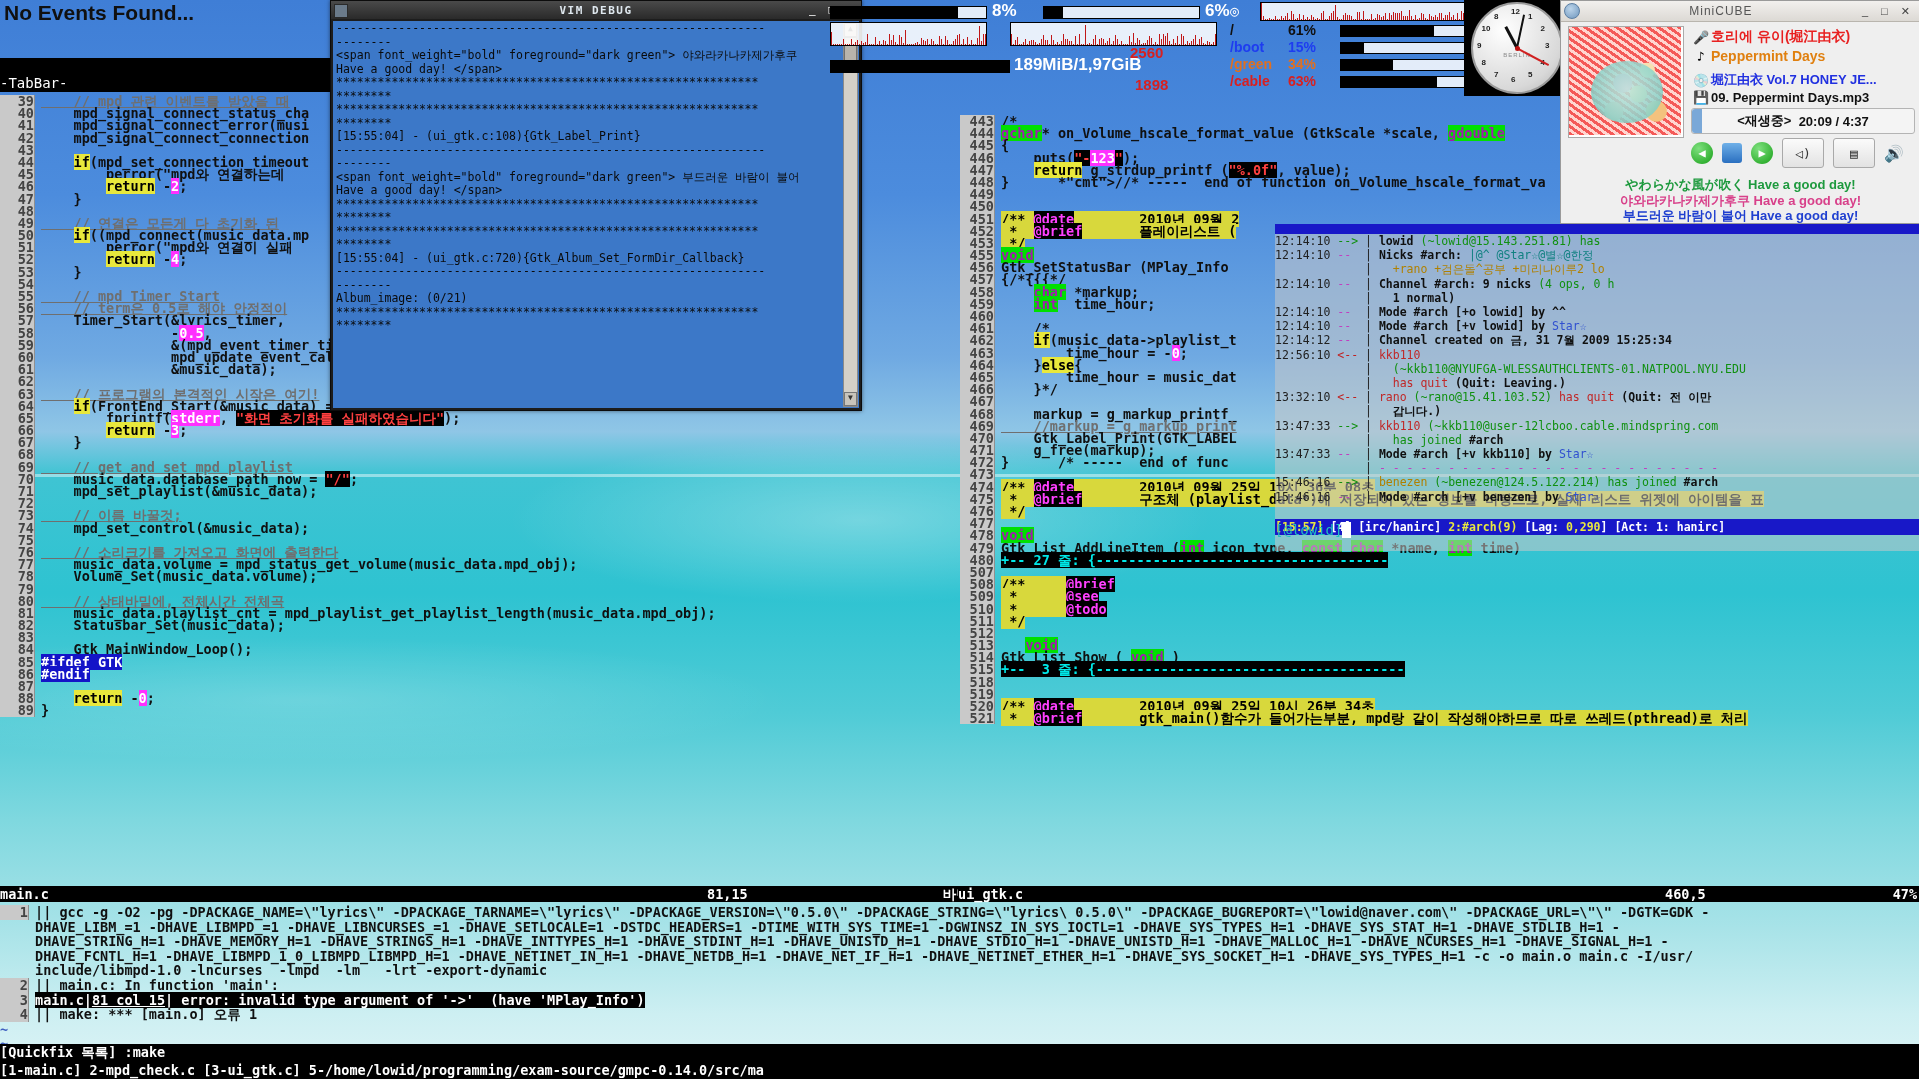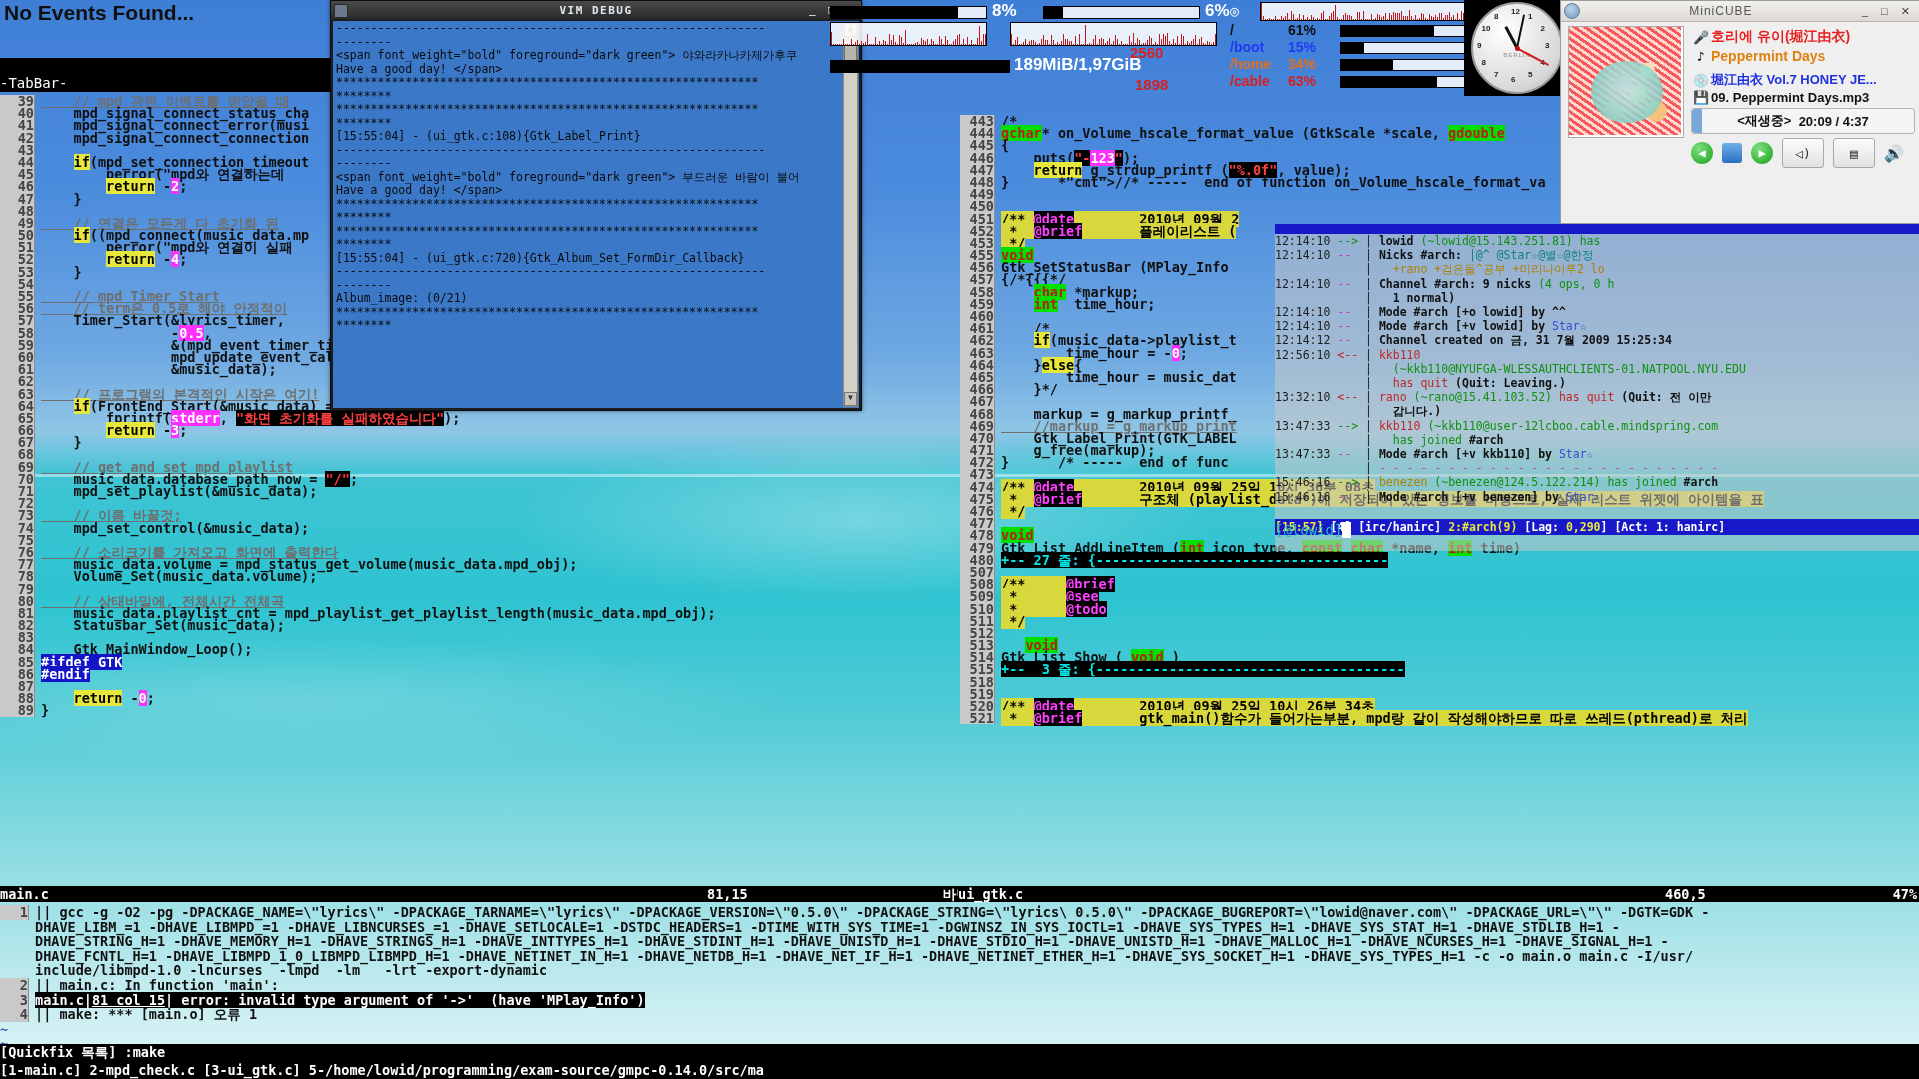--- a/index.html
+++ b/index.html
@@ -546,7 +546,7 @@
         <span class="bold" style="position:absolute;left:268px;top:0;font-size:14px;color:#fff;white-space:nowrap;font-family:'Liberation Sans',sans-serif;">886MiB/ 5,59GiB</span>
       </div>
       <div style="position:absolute;left:0;top:34px;width:560px;height:16px;">
-        <span class="bold" style="position:absolute;left:0;top:0;font-size:14px;color:#e07020;font-family:'Liberation Sans',sans-serif;">/home</span>
+        <span class="bold" style="position:absolute;left:0;top:0;font-size:14px;color:#e07020;font-family:'Liberation Sans',sans-serif;">/green</span>
         <span class="bold" style="position:absolute;left:58px;top:0;font-size:14px;color:#e07020;font-family:'Liberation Sans',sans-serif;">34%</span>
         <div class="gbar" style="left:110px;top:3px;width:152px;height:10px;">
           <div class="gfill" style="width:34%;"></div>

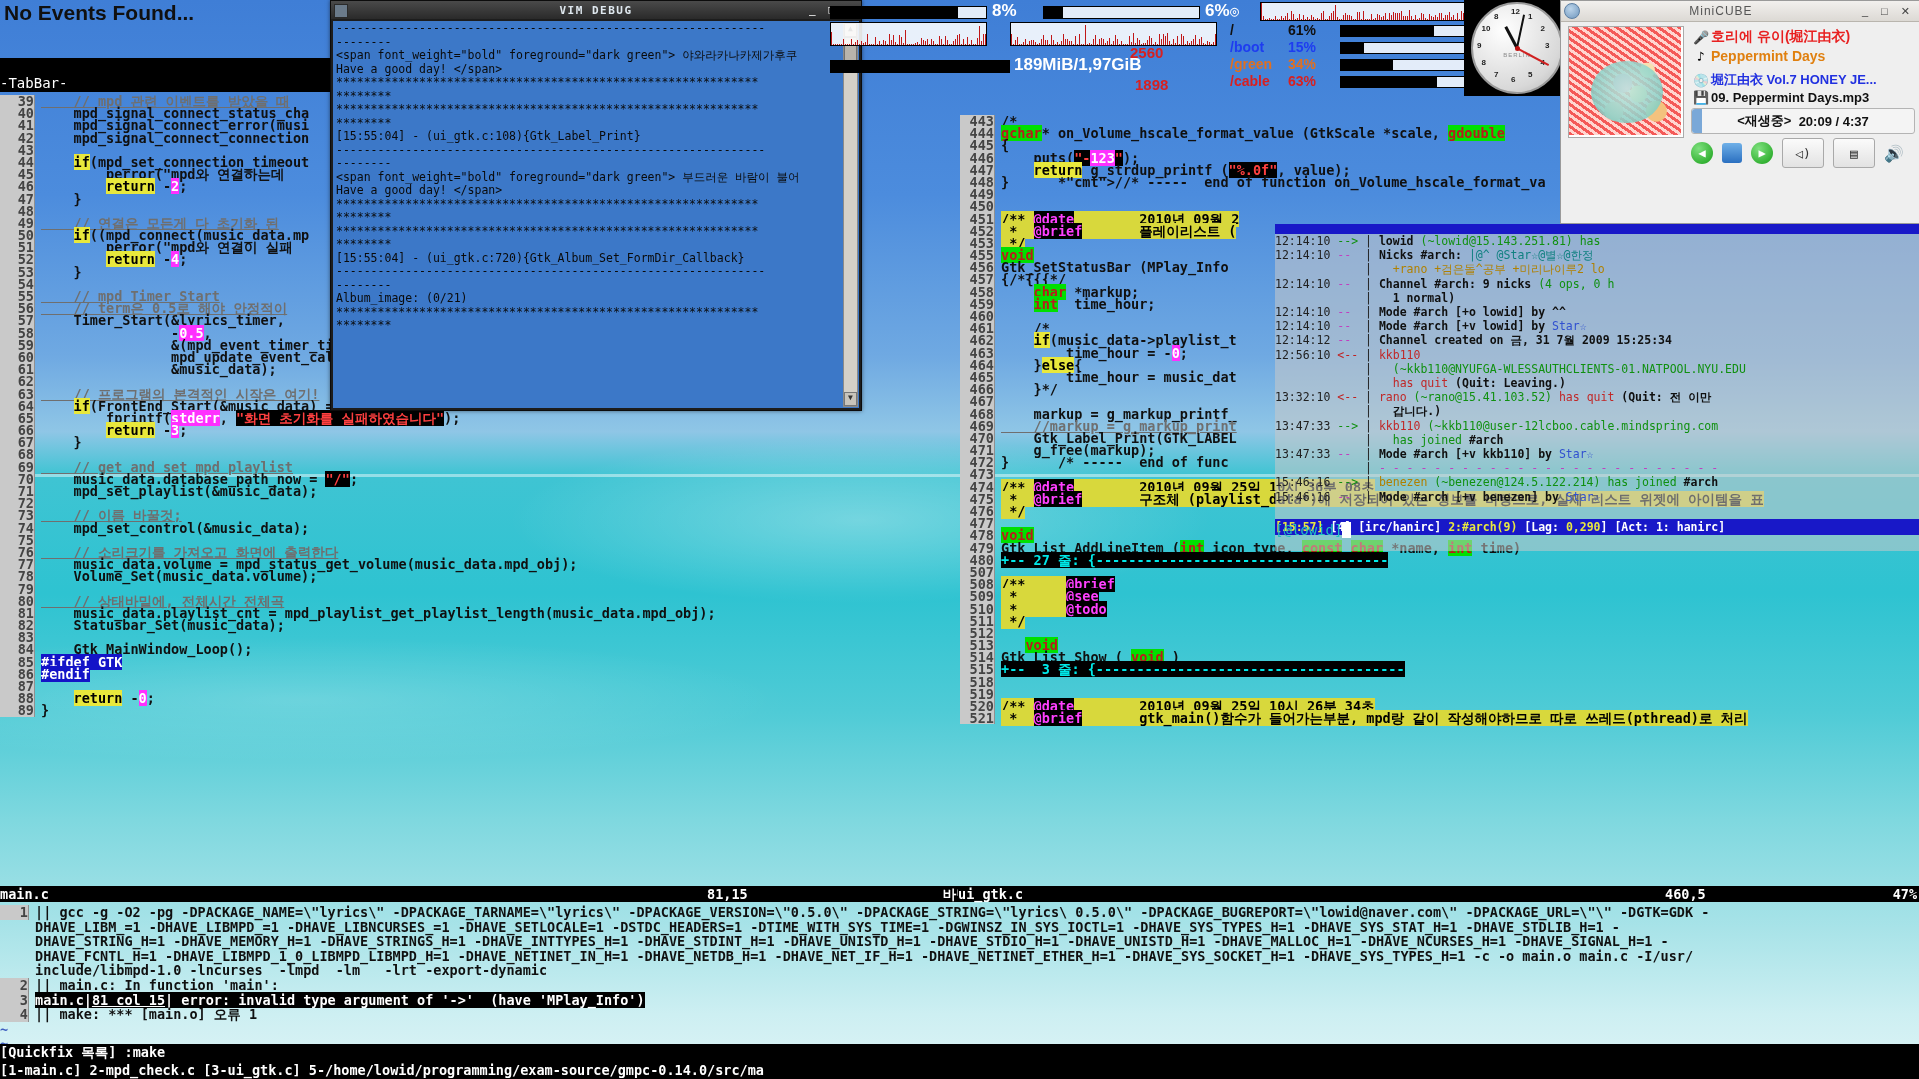--- a/index.html
+++ b/index.html
@@ -39,7 +39,7 @@
   .kw{background:#e8e83c;color:#000;}
   .str{background:#000;color:#ff4040;}
   .num{background:#ff30ff;color:#fff;}
-  .typ{background:#00e000;color:#b91c1c;}
+  .typ{background:#00e000;color:#a21caf;}
   .pre{background:#1414c8;color:#fff;}
   .doc-y{background:#d8d83c;color:#000;}
   .doc-k{background:#000;color:#ff40ff;}

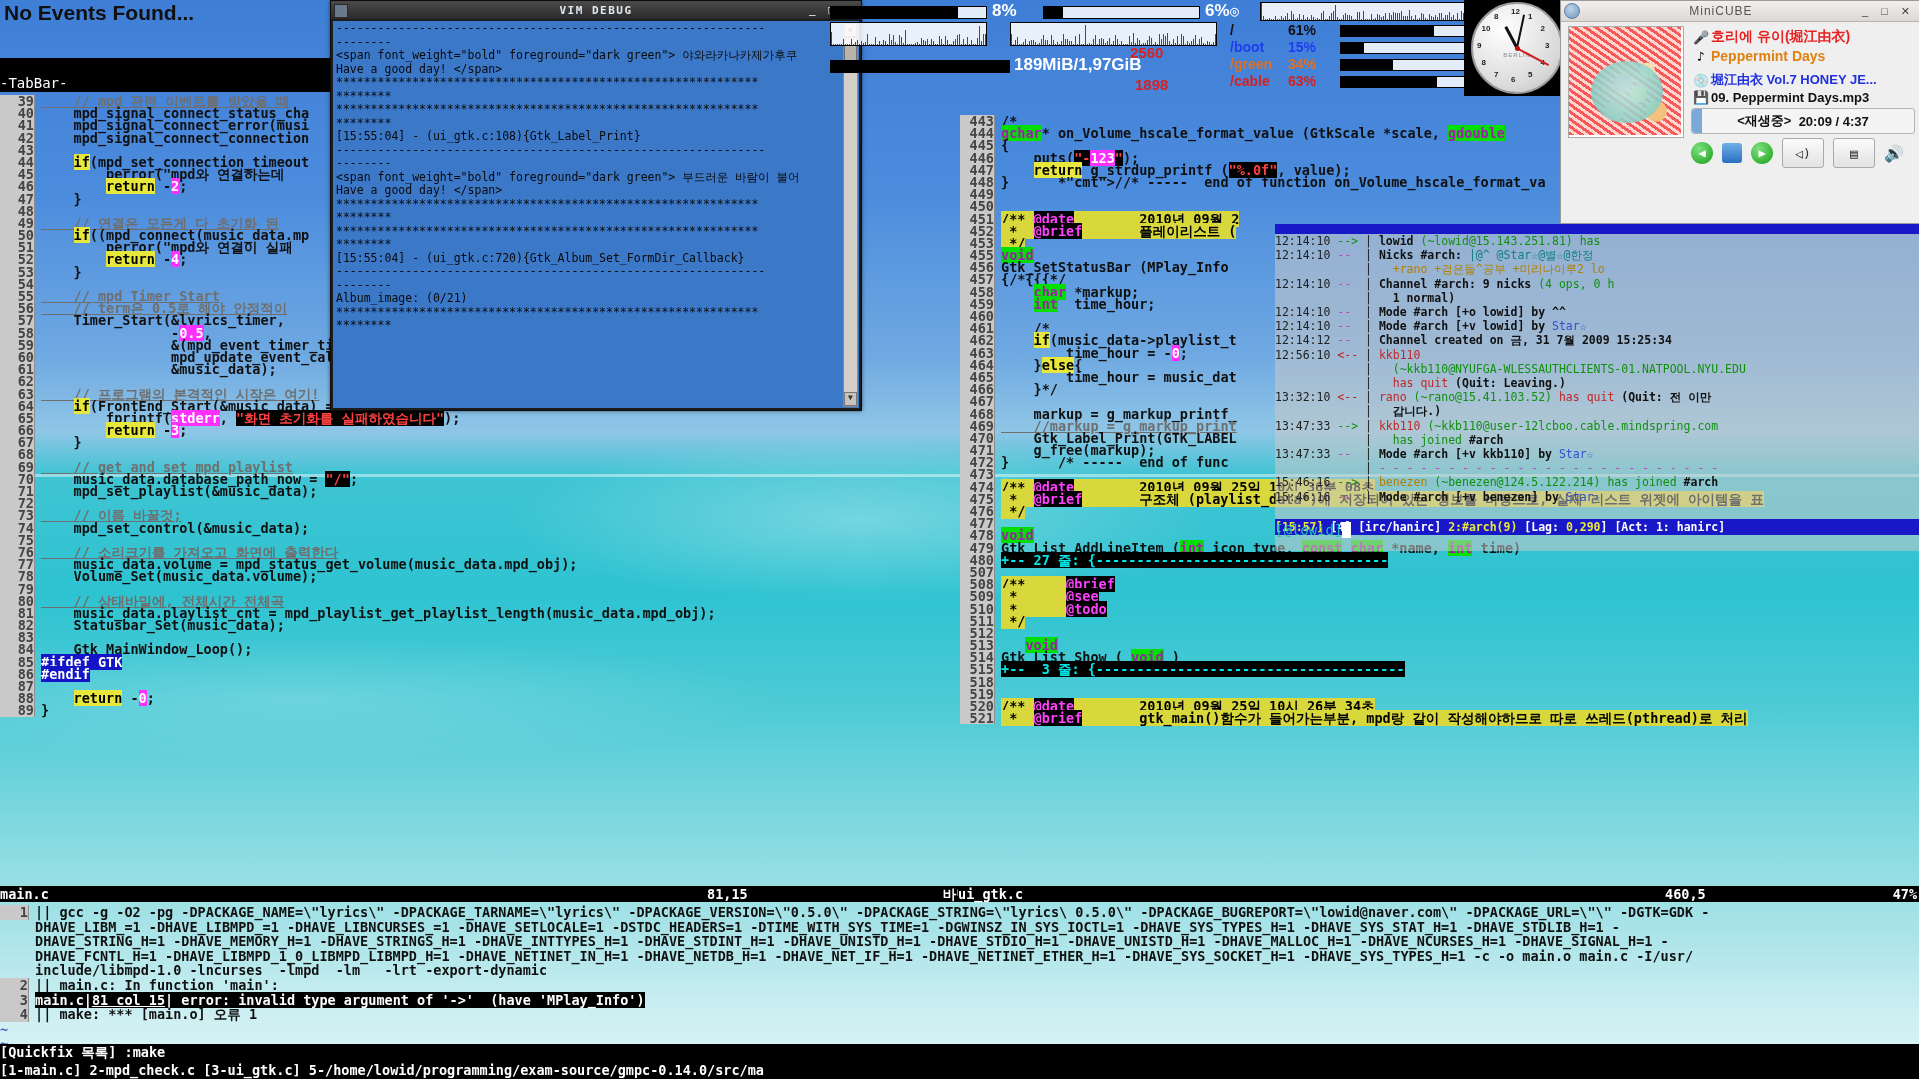--- a/index.html
+++ b/index.html
@@ -635,6 +635,11 @@
     <div style="font-size:16px;color:#555;">🔊</div>
   </div>
 
+  <div id="lyrics">
+      <div class="ly-green">やわらかな風が吹く Have a good day!</div>
+      <div class="ly-pink">야와라카나카제가후쿠 Have a good day!</div>
+      <div class="ly-blue">부드러운 바람이 불어 Have a good day!</div>
+    </div>
 </div>
 
 <div id="irc">

